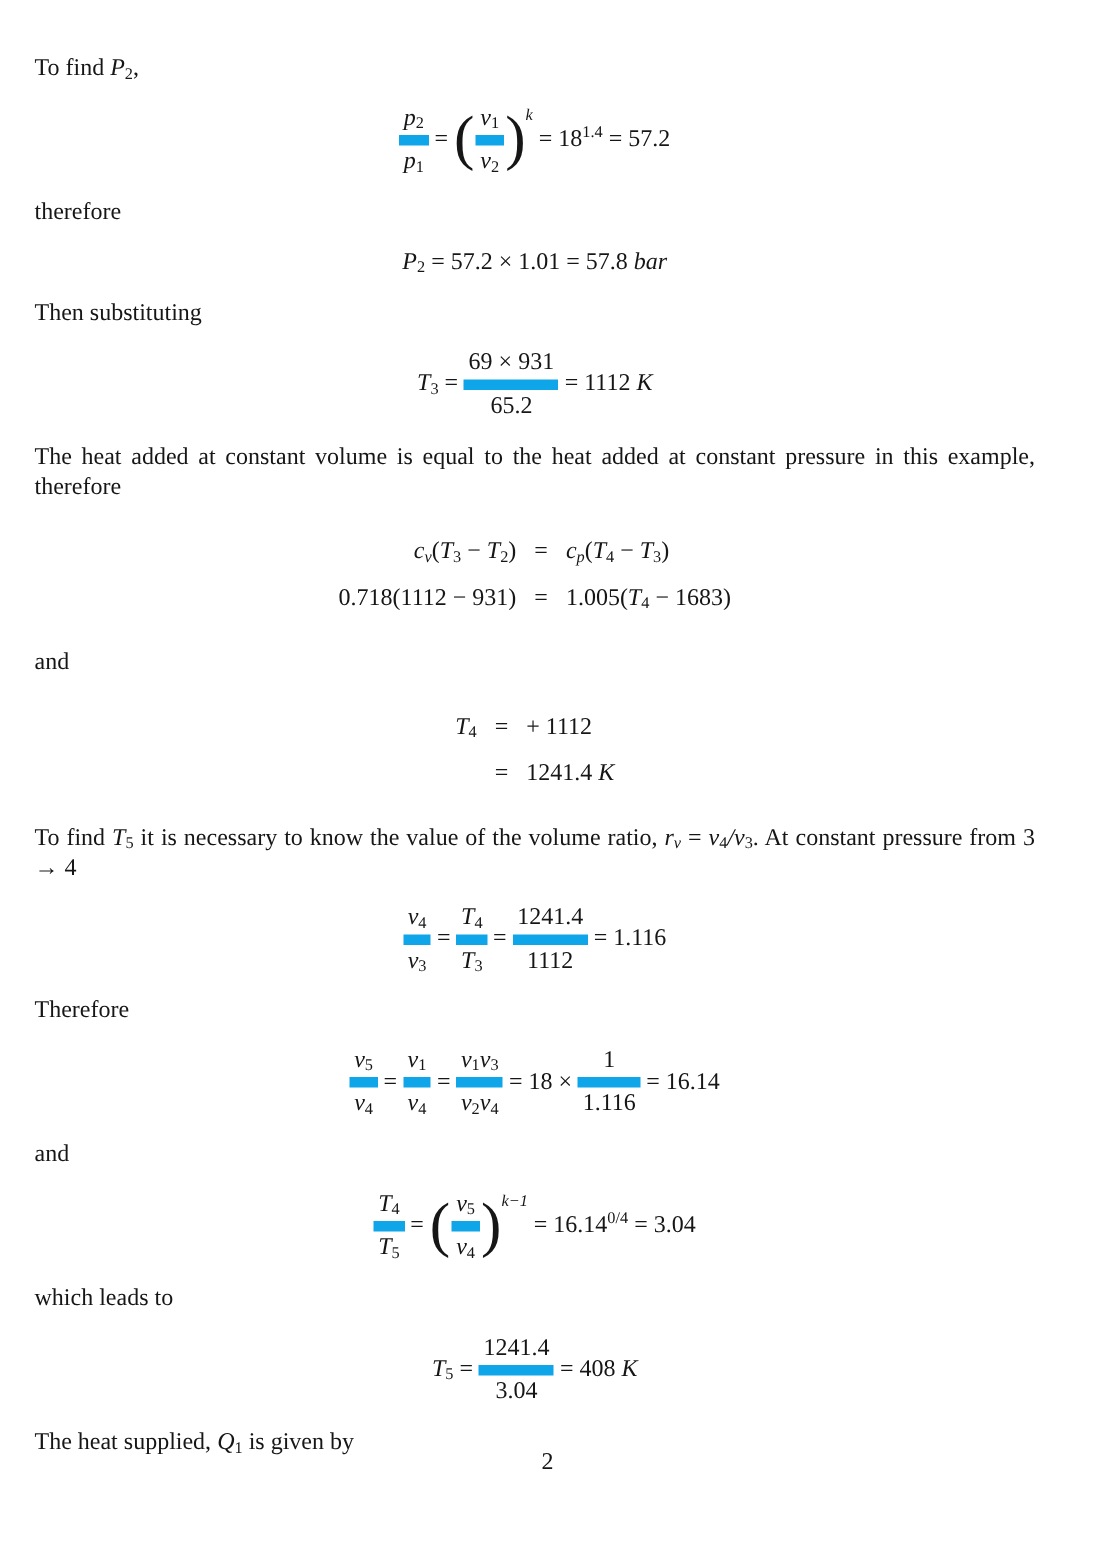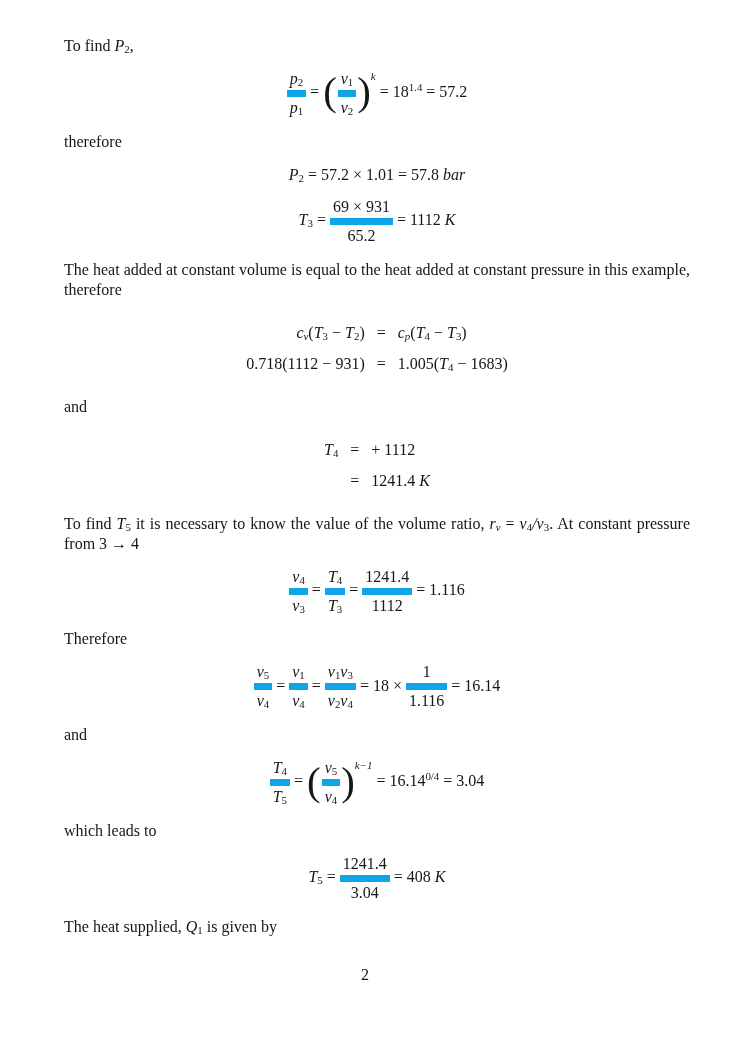--- a/index.html
+++ b/index.html
@@ -8,7 +8,7 @@
     font-family:"Liberation Serif","DejaVu Serif",serif;
     color:#161616;font-size:16px;
   }
-  .page{box-sizing:border-box;width:730px;height:1040px;padding:36px 40px 0 64px;position:relative;}
+  .page{box-sizing:border-box;width:730px;height:1040px;padding:36px 40px 0 23px;position:relative;}
   #content > :first-child{margin-top:0;}
 
   .para{margin:15px 0 0 0;line-height:20px;text-align:justify;}

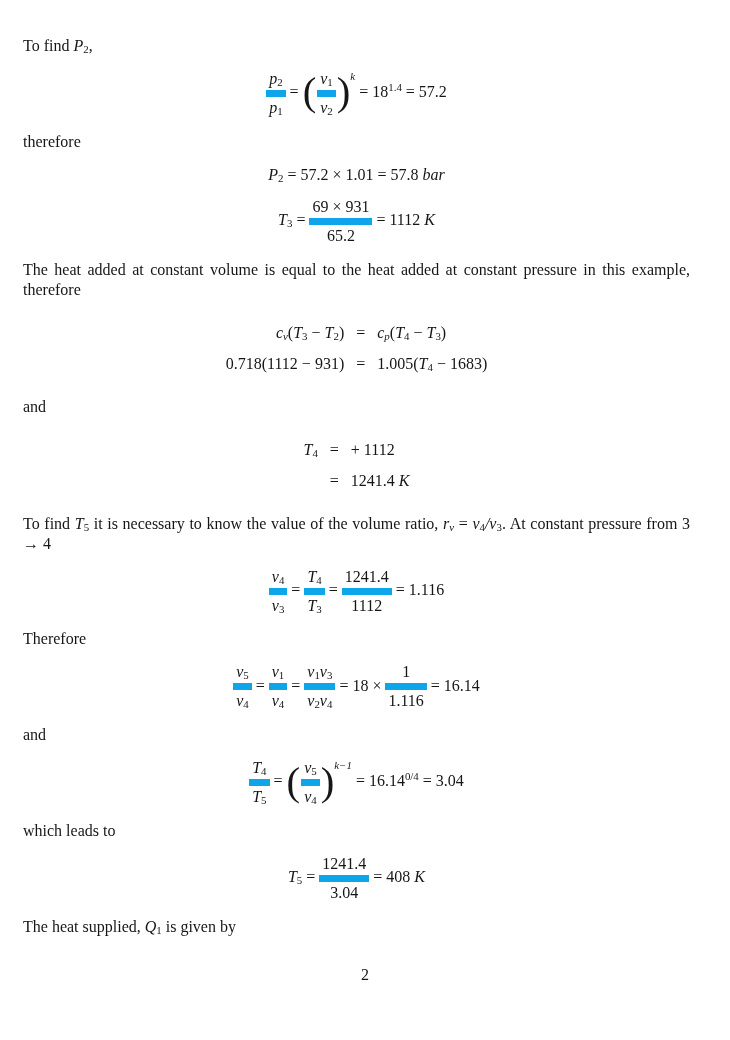--- a/index.html
+++ b/index.html
@@ -51,6 +51,7 @@
           </span><span class="psup">k</span><span class="rm"> = 18</span><sup class="sp">1.4</sup><span class="rm"> = 57.2</span></span></div>
       <p class="para"><span class="rm">therefore</span></p>
       <div class="eq"><span class="eq-inner"><span class="it">P</span><sub class="sb">2</sub><span class="rm"> = 57.2 × 1.01 = 57.8 </span><span class="it">bar</span></span></div>
+      <p class="para"><span class="rm">Then substituting</span></p>
       <div class="eq"><span class="eq-inner"><span class="it">T</span><sub class="sb">3</sub><span class="rm"> = </span><span class="frac"><span class="num"><span class="rm">69 × 931</span></span><span class="den"><span class="rm">65.2</span></span></span><span class="rm"> = 1112 </span><span class="it">K</span></span></div>
       <p class="para"><span class="rm">The heat added at constant volume is equal to the heat added at constant pressure in this example, therefore</span></p>
       <div class="align"><span class="align-tb">

